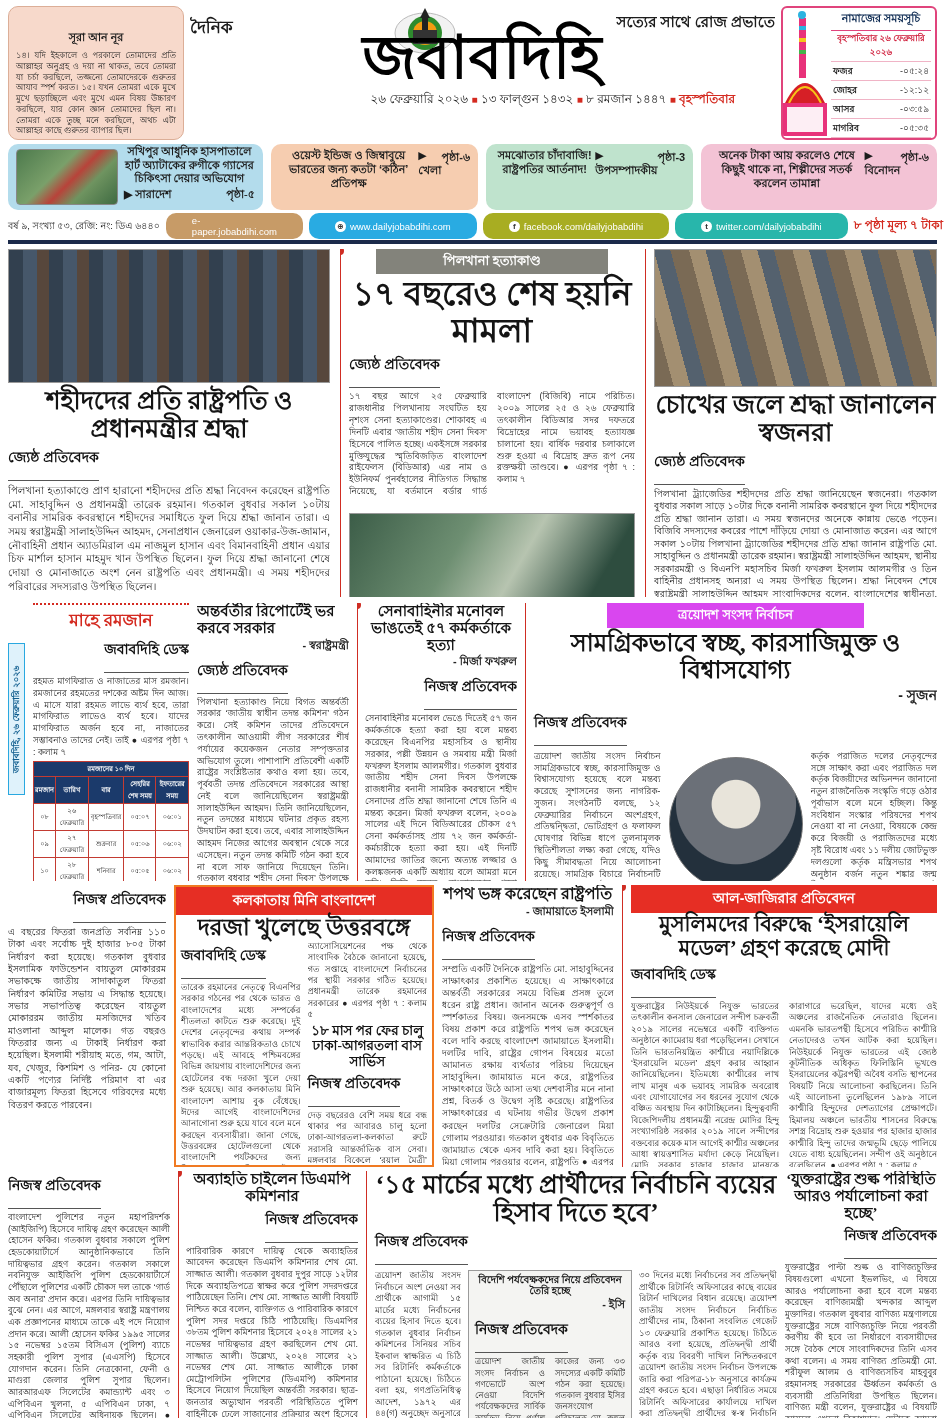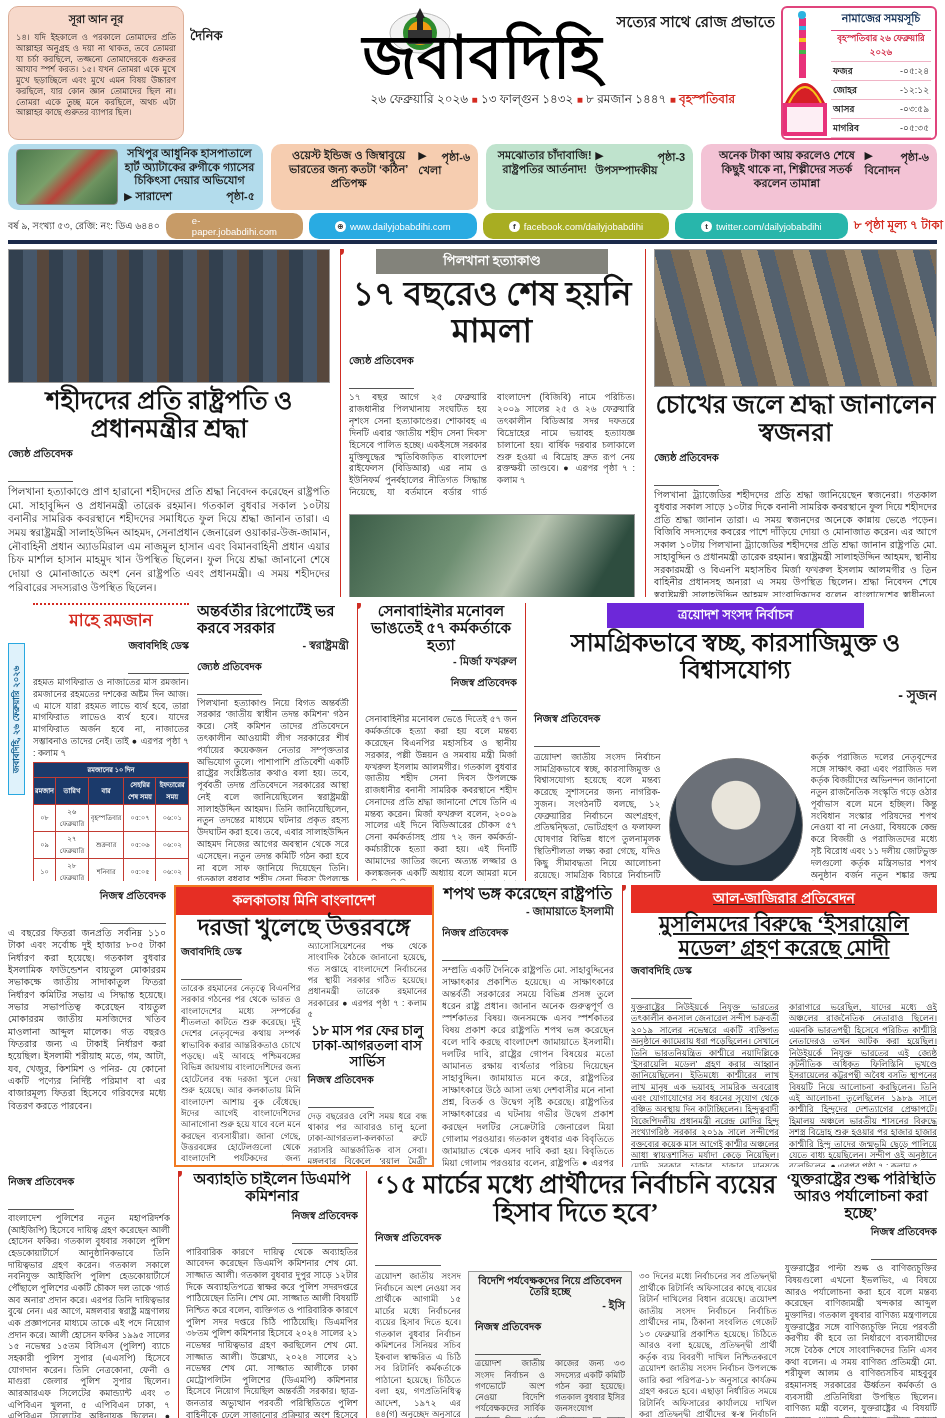--- a/index.html
+++ b/index.html
@@ -17,7 +17,7 @@
 
   
   .header{display:flex;gap:6px;padding:6px 8px 0 8px;height:134px;}
-  .verse-box{width:160px;flex:none;background:#f7d9cb;border:1px solid #dcae97;border-radius:10px;padding:4px 7px;}
+  .verse-box{width:160px;flex:none;background:#f7d9cb;border:1px solid #dcae97;border-radius:10px;padding:22px 7px;}
   .verse-title{font-weight:bold;font-size:11px;text-align:center;margin-bottom:2px;}
   .verse-body{font-size:8.3px;line-height:1.3;text-align:justify;}
   .mast{flex:1;display:flex;flex-direction:column;align-items:center;overflow:hidden;}

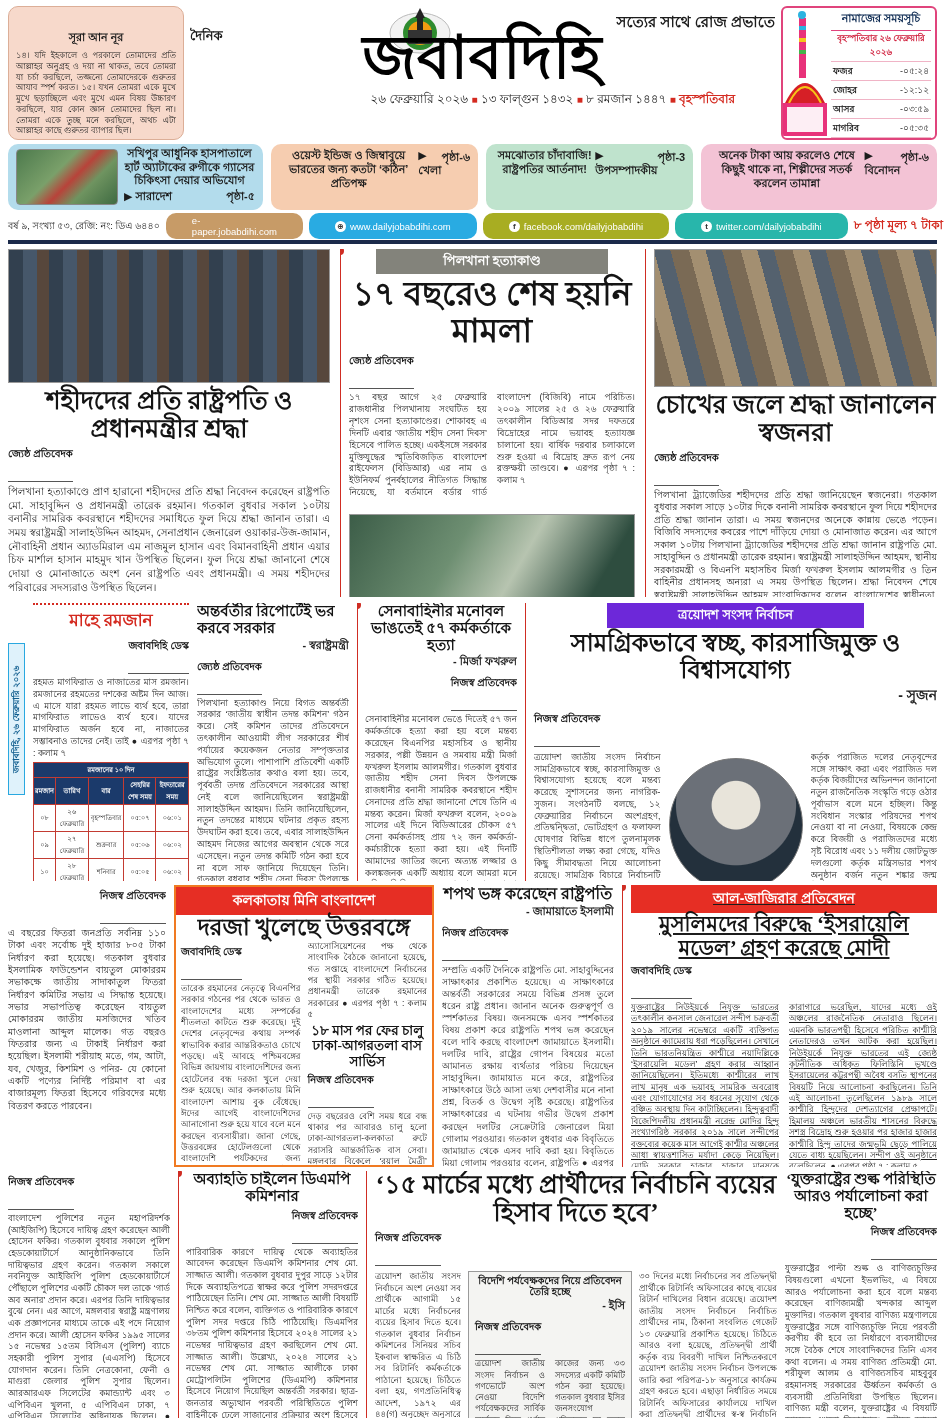--- a/index.html
+++ b/index.html
@@ -22,7 +22,7 @@
   .verse-body{font-size:8.3px;line-height:1.3;text-align:justify;}
   .mast{flex:1;display:flex;flex-direction:column;align-items:center;overflow:hidden;}
   .mast-top{display:flex;width:100%;align-items:flex-start;justify-content:space-between;}
-  .daily{font-size:13px;font-weight:bold;margin-top:20px;text-align:center;}
+  .daily{font-size:17px;font-weight:bold;margin-top:8px;text-align:center;}
   .tagline{font-size:15px;font-weight:bold;margin-top:4px;}
   .mast-title{font-size:60px;font-weight:bold;letter-spacing:1px;line-height:1.0;margin-top:-34px;
               font-family:"Liberation Serif","DejaVu Serif",serif;color:#000;}

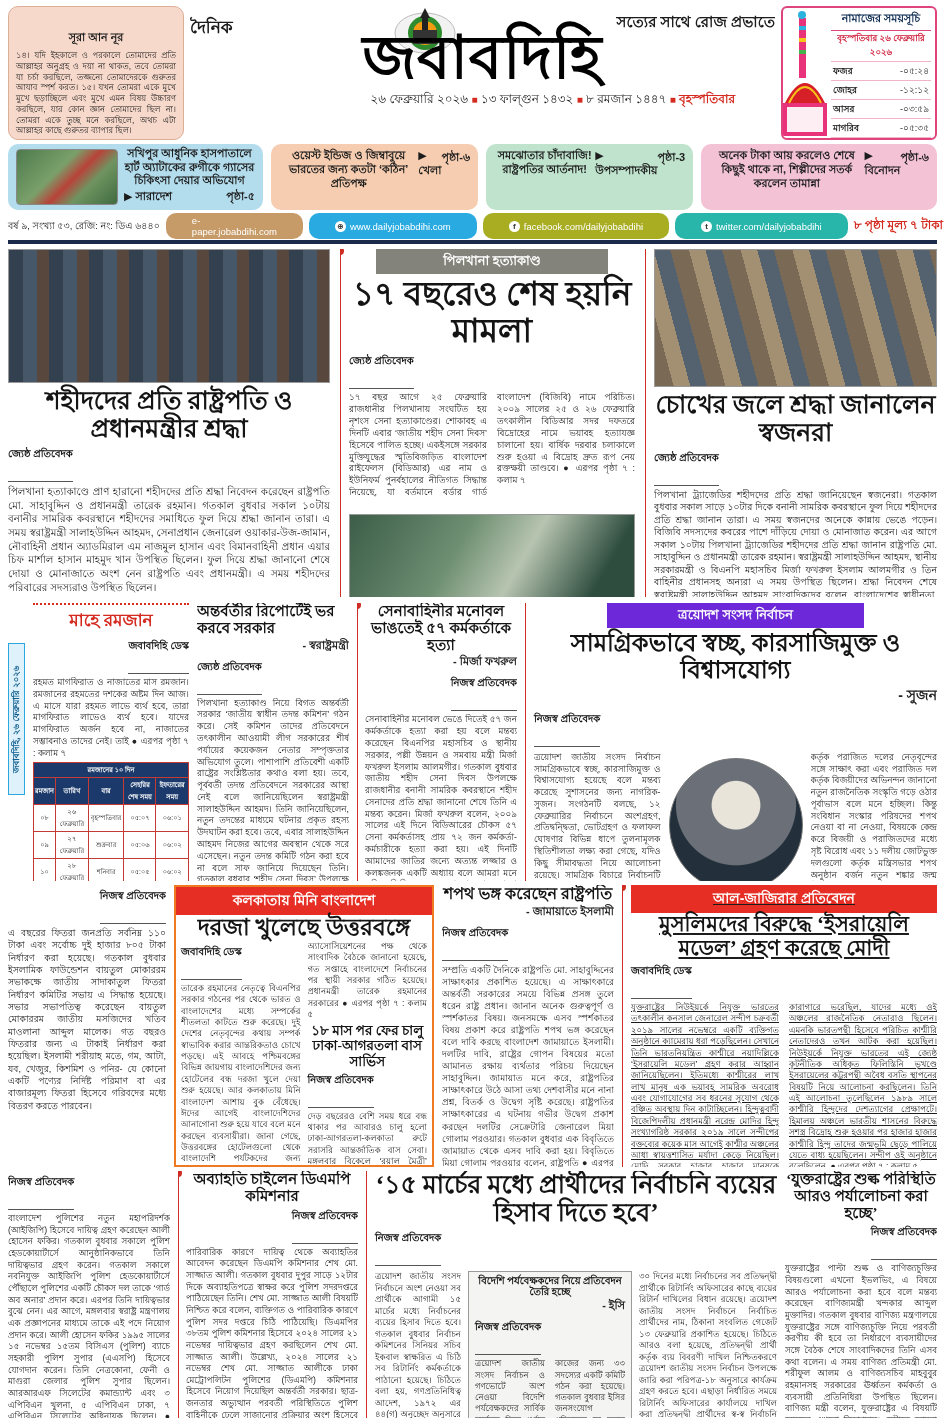--- a/index.html
+++ b/index.html
@@ -45,7 +45,7 @@
   .t1{background:#b3dcec;flex:1.25;flex-direction:row;gap:6px;}
   .t1 .tphoto{width:100px;flex:none;border-radius:4px;border:1px solid #888;
       background:linear-gradient(135deg,#4d7a4d 0%,#7aa06a 40%,#b8433a 55%,#6f9460 70%,#3f6b42 100%);}
-  .t1 .tcol{flex:1;display:flex;flex-direction:column;justify-content:center;}
+  .t1 .tcol{flex:1;display:flex;flex-direction:column;justify-content:flex-end;font-family:Liberation Serif, serif;}
   .t2{background:#f6cdb0;flex:1;}
   .t3{background:#bfe3cd;flex:1;}
   .t4{background:#f3c3d5;flex:1.15;}

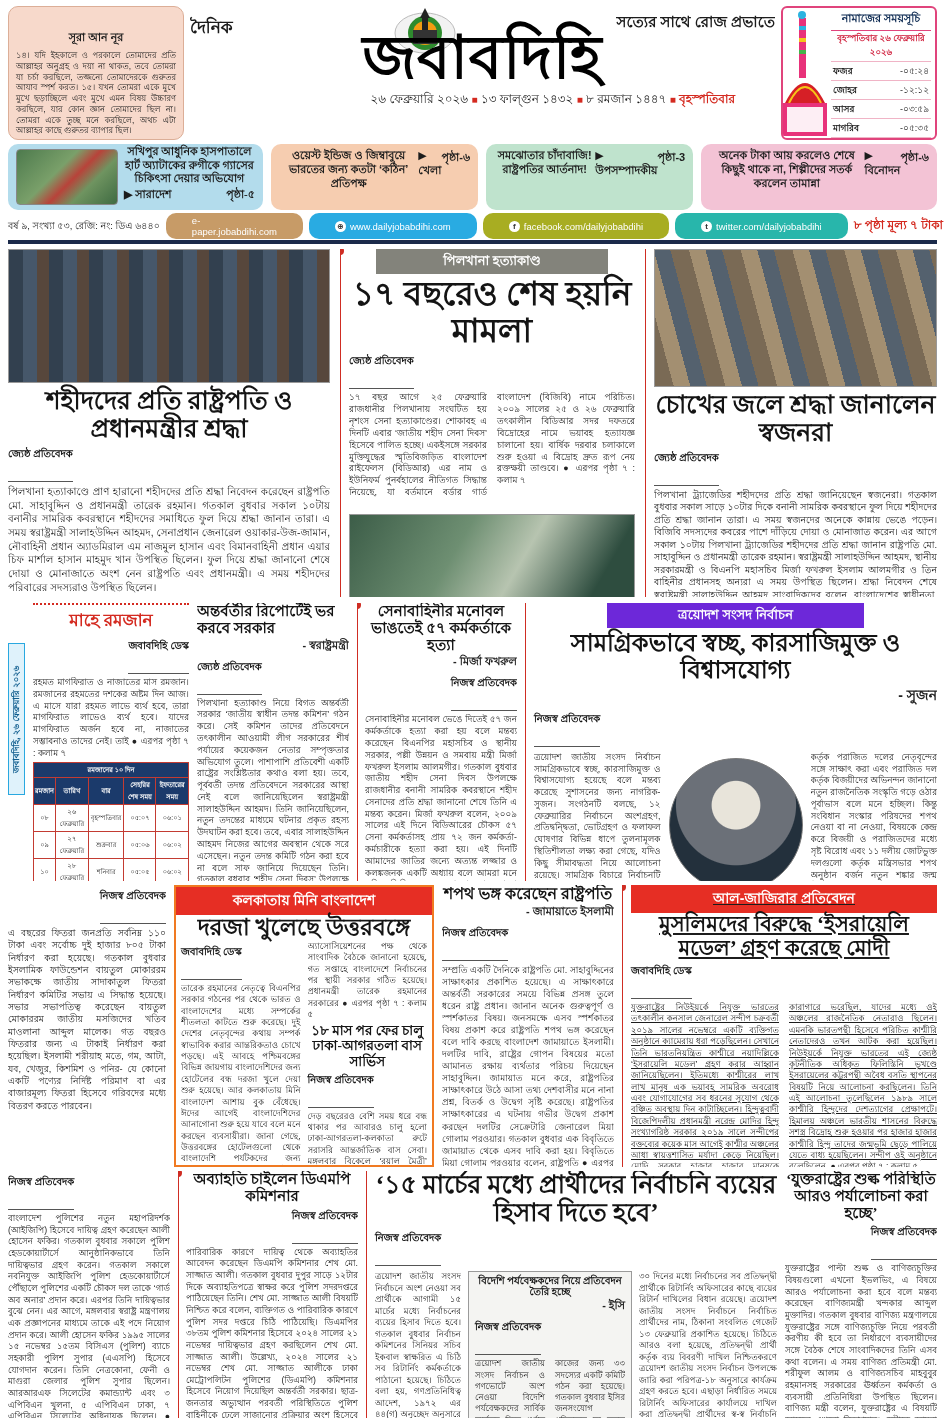--- a/index.html
+++ b/index.html
@@ -7,7 +7,7 @@
         font-family:"Liberation Sans","DejaVu Sans",sans-serif;color:#1c1c1c;}
   .hl{font-family:"Liberation Serif","DejaVu Serif",serif;font-weight:bold;color:#141414;line-height:1.12;text-align:center;}
   .body-txt{font-size:9.5px;line-height:1.34;text-align:justify;color:#232323;overflow:hidden;}
-  .byline{font-weight:bold;font-size:10px;color:#111;border-bottom:1px solid #555;display:inline-block;padding-bottom:18px;margin:3px 0;}
+  .byline{font-weight:bold;font-size:14px;color:#111;border-bottom:1px solid #555;display:inline-block;padding-bottom:10px;margin:3px 0;}
   .attr{font-weight:bold;font-size:11px;text-align:right;color:#222;}
   .kicker{color:#fff;font-weight:bold;text-align:center;font-size:13px;padding:2px 4px;}
   .photo{border:1px solid #999;}

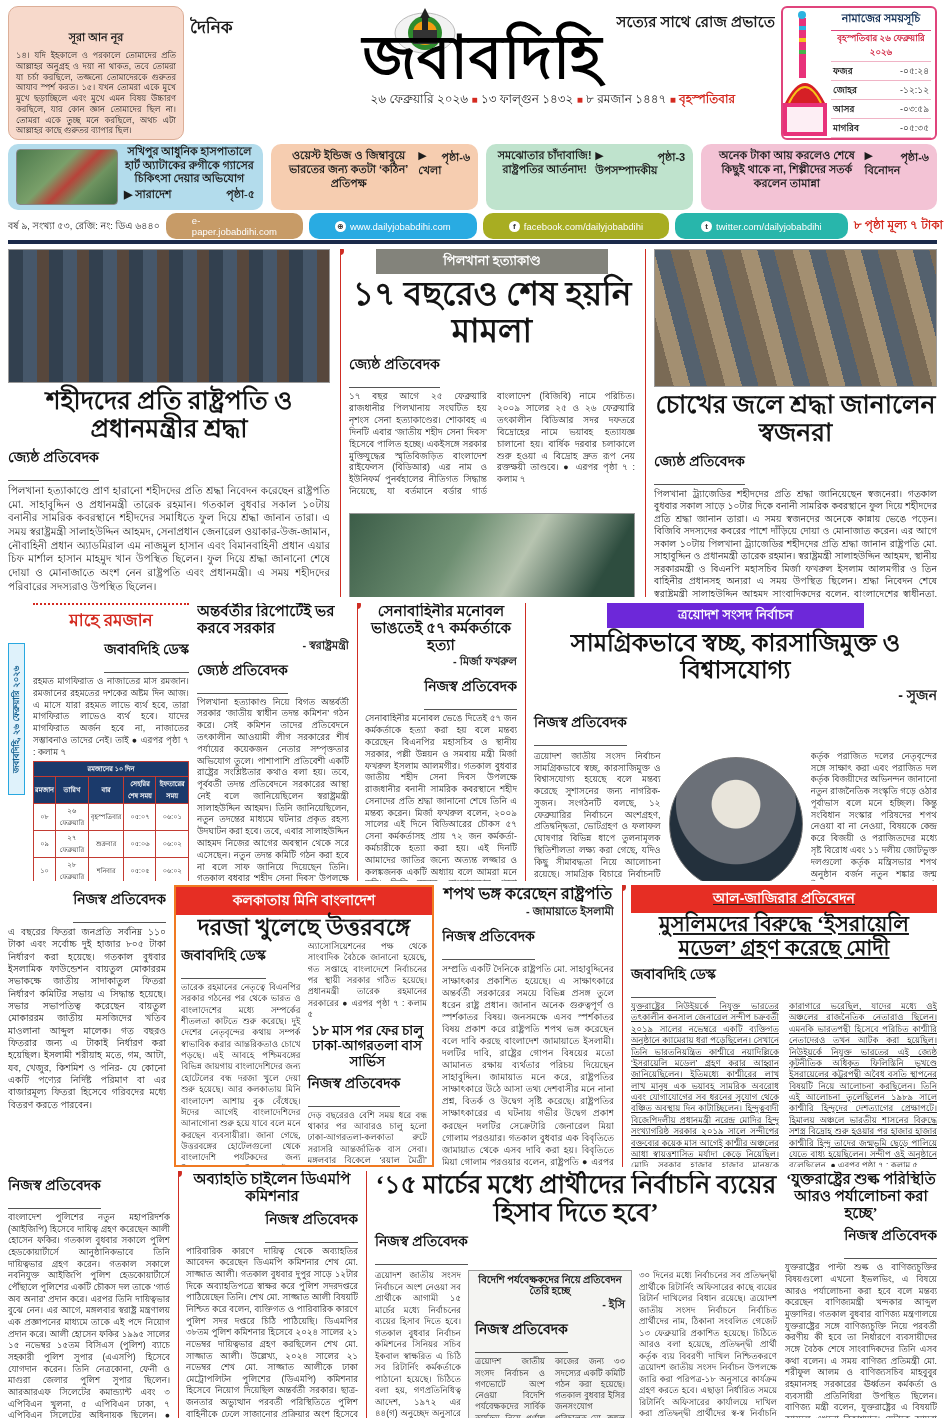--- a/index.html
+++ b/index.html
@@ -93,7 +93,7 @@
   .c-m1,.c-m2{width:152px;flex:none;}
   .hl-sm{font-size:15px;}
   .c-elec{flex:1;}
-  .k-khaki{background:#6d28d9;width:62%;margin:0 auto 2px auto;}
+  .k-khaki{background:#d946ef;width:62%;margin:0 auto 2px auto;}
   .elec-body{display:flex;gap:8px;margin-top:2px;}
   .elec-col{flex:1;font-size:8.8px;}
   .circle-photo{width:132px;height:132px;border-radius:50%;flex:none;align-self:flex-start;margin-top:6px;

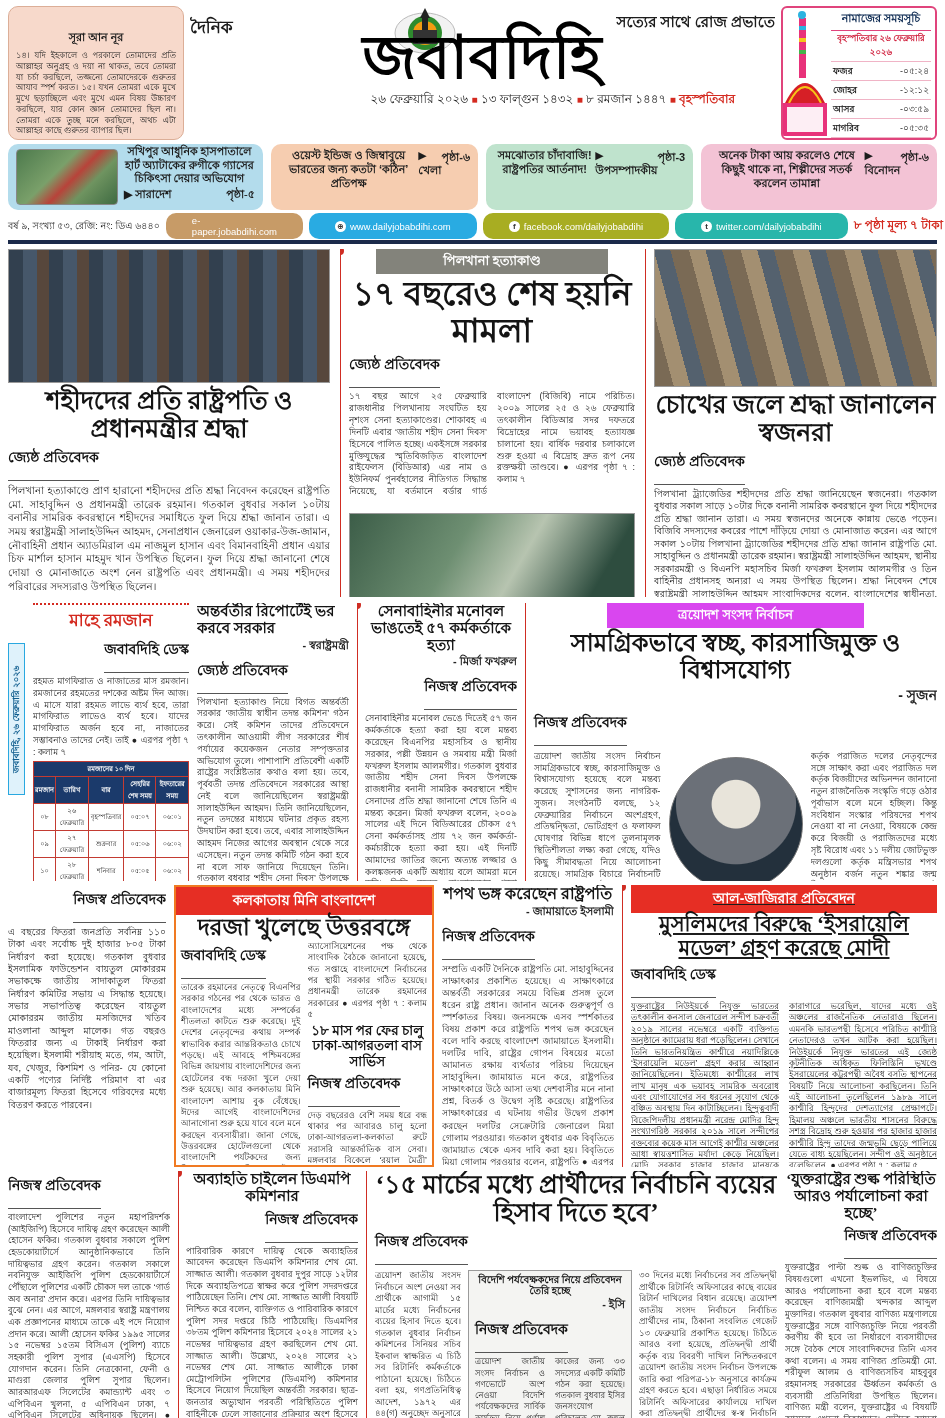--- a/index.html
+++ b/index.html
@@ -384,7 +384,7 @@
       <div class="body-txt" style="font-size:9px;">সম্প্রতি একটি দৈনিকে রাষ্ট্রপতি মো. সাহাবুদ্দিনের সাক্ষাৎকার প্রকাশিত হয়েছে। এ সাক্ষাৎকারে অন্তর্বর্তী সরকারের সময়ে বিভিন্ন প্রসঙ্গ তুলে ধরেন রাষ্ট্র প্রধান। জানান অনেক গুরুত্বপূর্ণ ও স্পর্শকাতর বিষয়। জনসমক্ষে এসব স্পর্শকাতর বিষয় প্রকাশ করে রাষ্ট্রপতি শপথ ভঙ্গ করেছেন বলে দাবি করছে বাংলাদেশ জামায়াতে ইসলামী। দলটির দাবি, রাষ্ট্রের গোপন বিষয়ের মতো আমানত রক্ষায় ব্যর্থতার পরিচয় দিয়েছেন সাহাবুদ্দিন। জামায়াত মনে করে, রাষ্ট্রপতির সাক্ষাৎকারে উঠে আসা তথ্য দেশবাসীর মনে নানা প্রশ্ন, বিতর্ক ও উদ্বেগ সৃষ্টি করেছে। রাষ্ট্রপতির সাক্ষাৎকারের এ ঘটনায় গভীর উদ্বেগ প্রকাশ করছেন দলটির সেক্রেটারি জেনারেল মিয়া গোলাম পরওয়ার। গতকাল বুধবার এক বিবৃতিতে জামায়াত থেকে এসব দাবি করা হয়। বিবৃতিতে মিয়া গোলাম পরওয়ার বলেন, রাষ্ট্রপতি ● এরপর পৃষ্ঠা ৭ : কলাম ৩</div>
     </div>
 
-    <div class="col c-alj vr redline" style="padding-left:8px;text-decoration:underline;">
+    <div class="col c-alj vr redline" style="padding-left:8px;">
       <div class="kicker k-red">আল-জাজিরার প্রতিবেদন</div>
       <div class="hl" style="font-size:21px;">মুসলিমদের বিরুদ্ধে ‘ইসরায়েলি মডেল’ গ্রহণ করেছে মোদী</div>
       <div class="byline">জবাবদিহি ডেস্ক</div>

